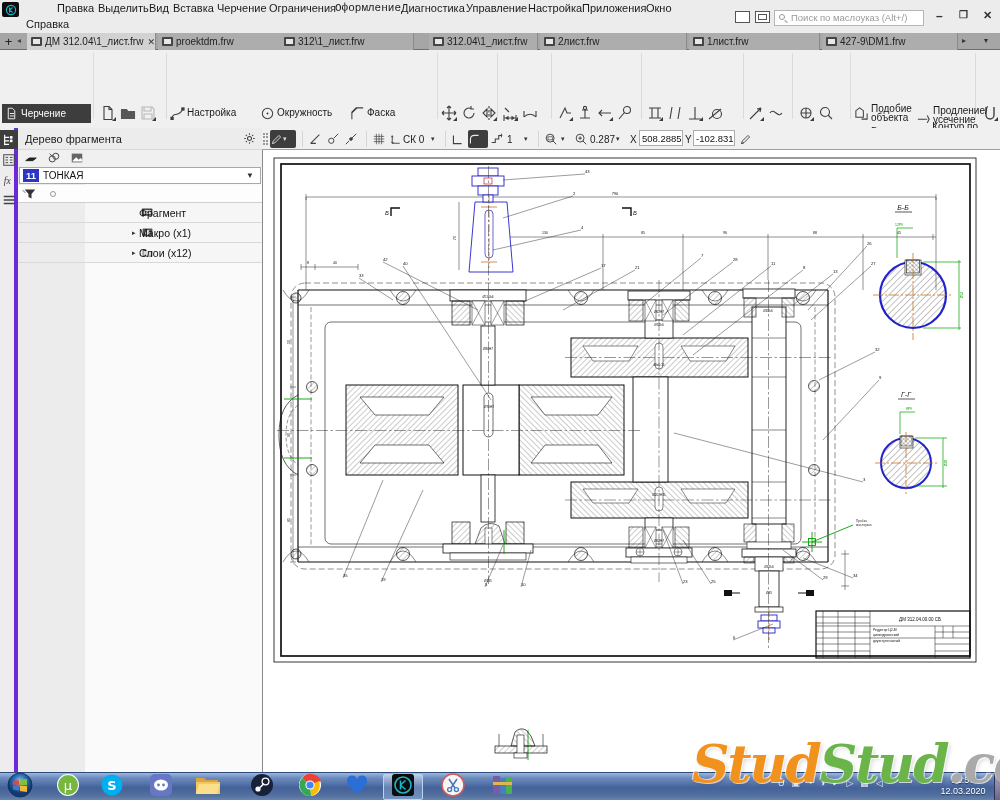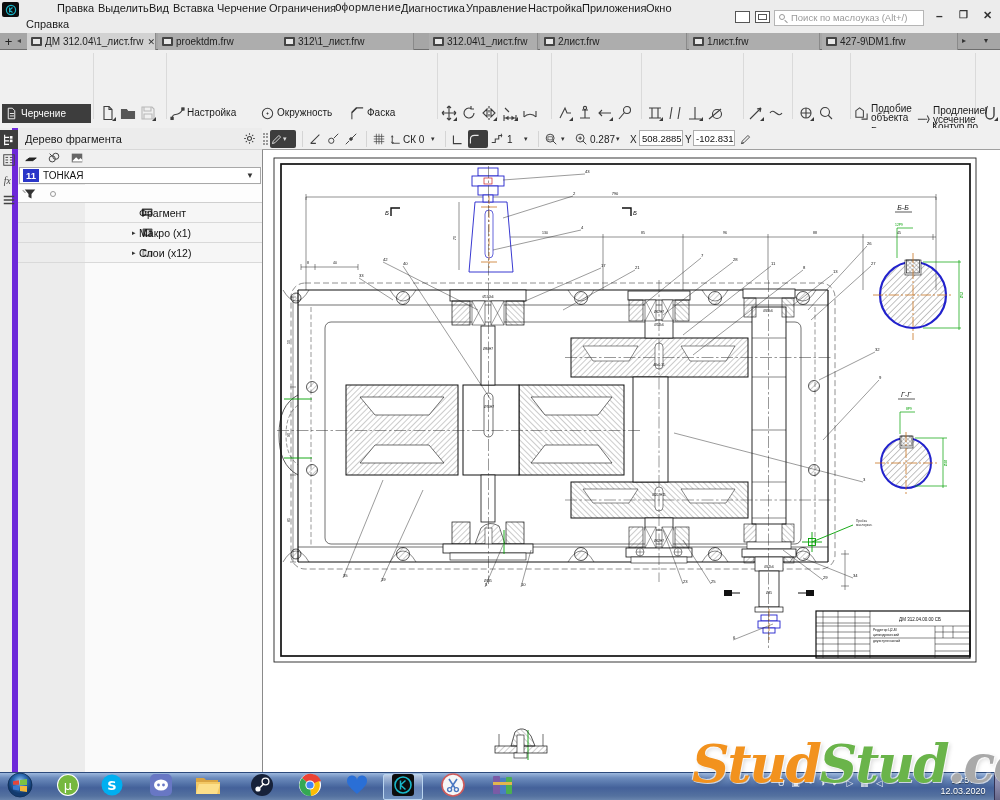--- a/index.html
+++ b/index.html
@@ -43,7 +43,7 @@
 .parrow{font-size:7px;color:#333;}
 #panel-head{position:absolute;left:18px;top:128px;width:244px;height:22px;background:#ececec;border-bottom:1px solid #d8d8d8;font-size:11px;color:#1a1a1a;display:flex;align-items:center;padding-left:7px;}
 #panel-gear{position:absolute;left:243px;top:131px;}
-#leftstrip{position:absolute;left:0;top:128px;width:18px;height:644px;background:#ededed;border-right:6px solid #6d28d9;}
+#leftstrip{position:absolute;left:0;top:128px;width:18px;height:644px;background:#ededed;border-right:4px solid #6d28d9;}
 .stripico{position:absolute;left:0;width:18px;height:19px;display:flex;align-items:center;justify-content:center;}
 .stripico.active{background:#3d3d3d;}
 #panel{position:absolute;left:18px;top:150px;width:244px;height:622px;background:linear-gradient(90deg,#ececec 0 67px,#fafafa 67px);}

